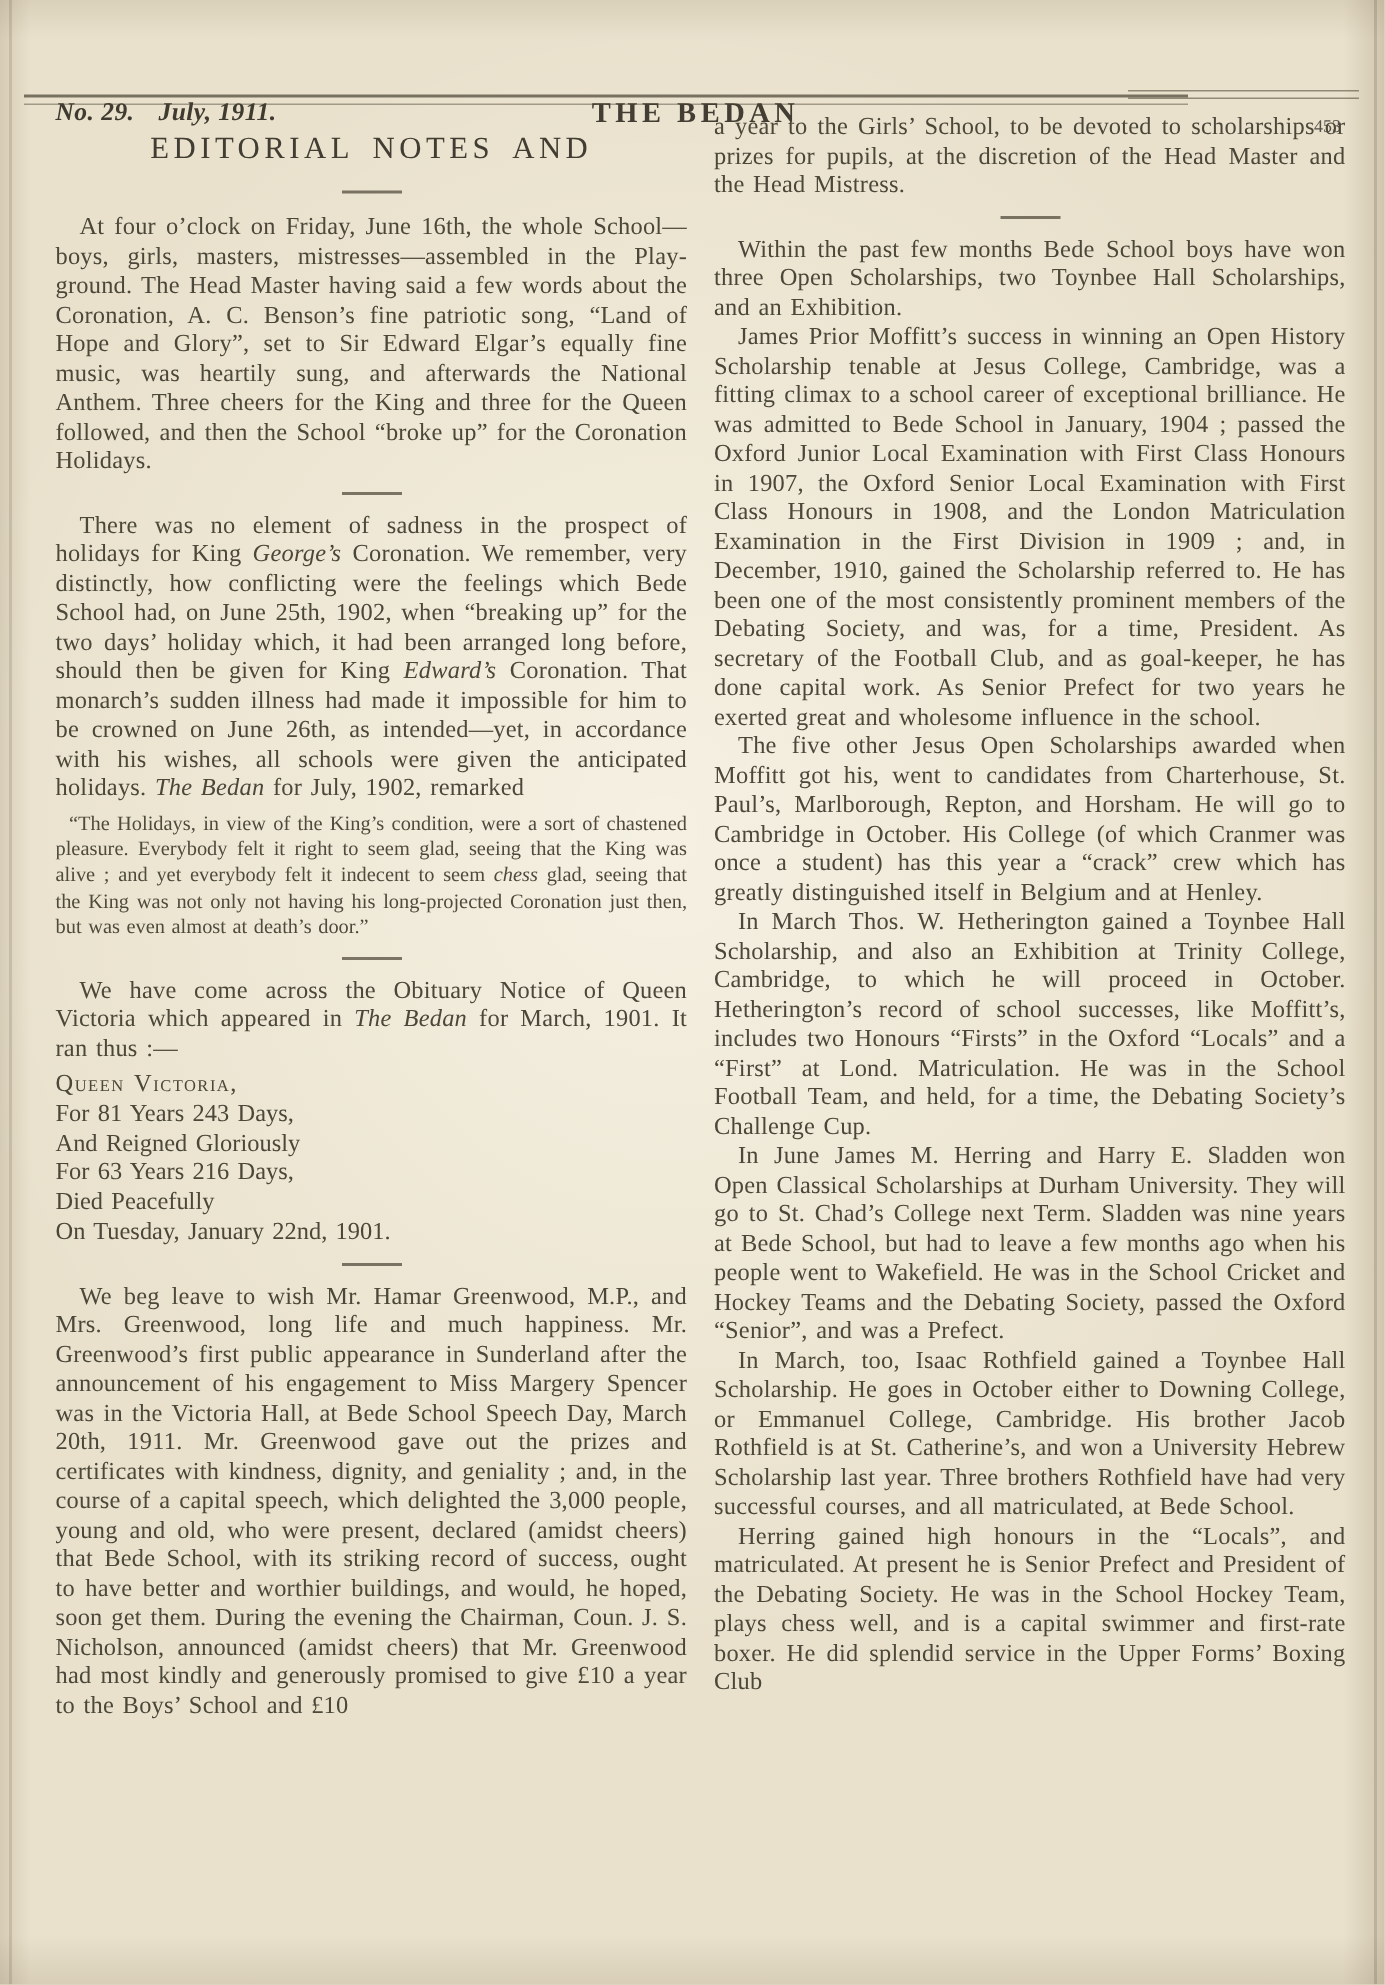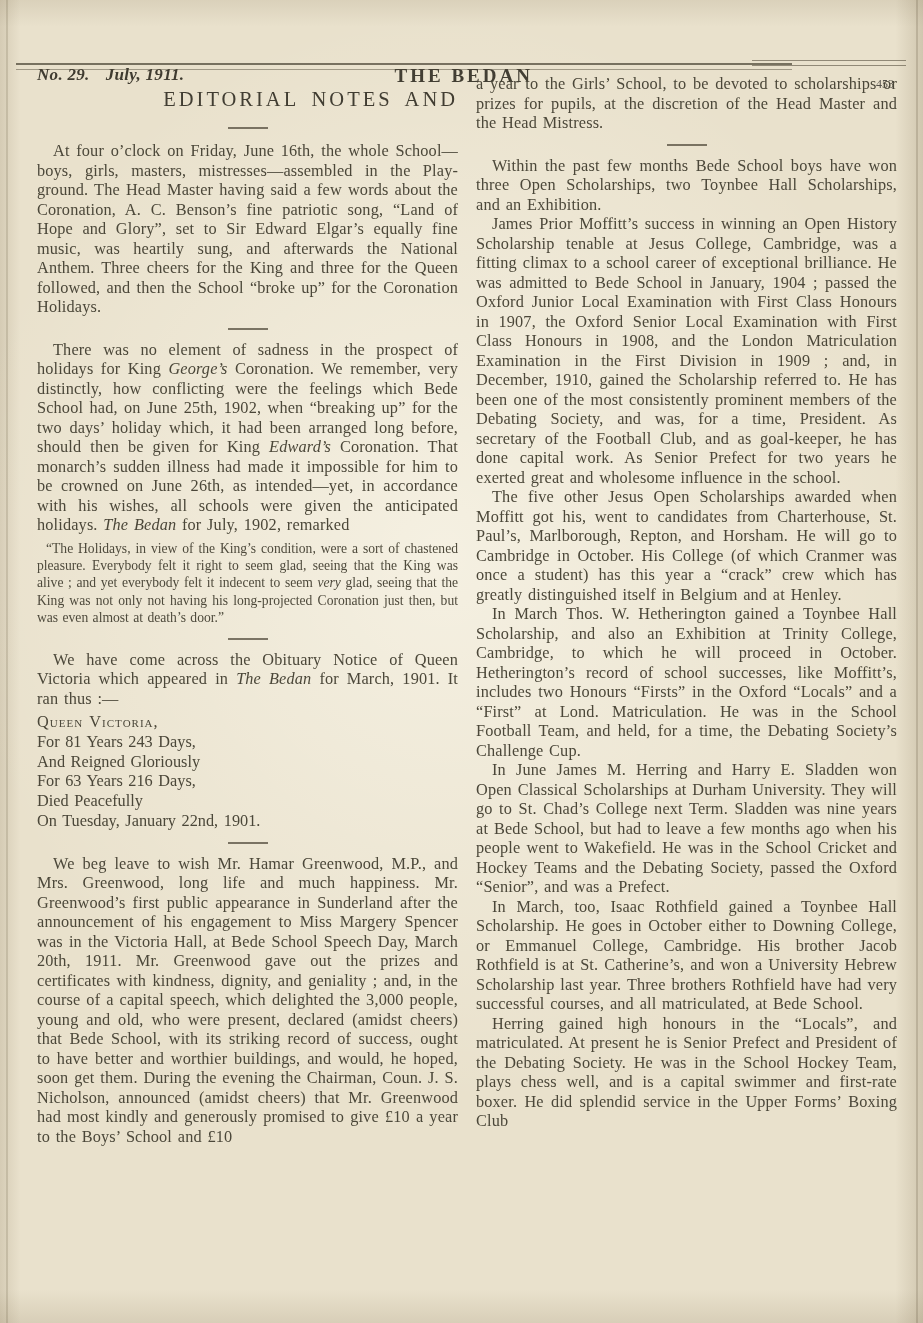--- a/index.html
+++ b/index.html
@@ -34,7 +34,7 @@
   .col-left{left:37px;top:86px;}
   .col-right{left:476px;top:74px;}
 
-  .article-heading{margin:0;text-align:right;font-weight:normal;font-size:20.5px;line-height:27px;letter-spacing:3px;word-spacing:5px;color:#413d32;}
+  .article-heading{margin:0;text-align:center;font-weight:normal;font-size:20.5px;line-height:27px;letter-spacing:3px;word-spacing:5px;color:#413d32;}
 
   .sep{width:40px;height:2px;background:rgba(77,71,55,0.72);margin:11px auto 10px;}
   .sep.after-heading{margin:14px auto 12px;}

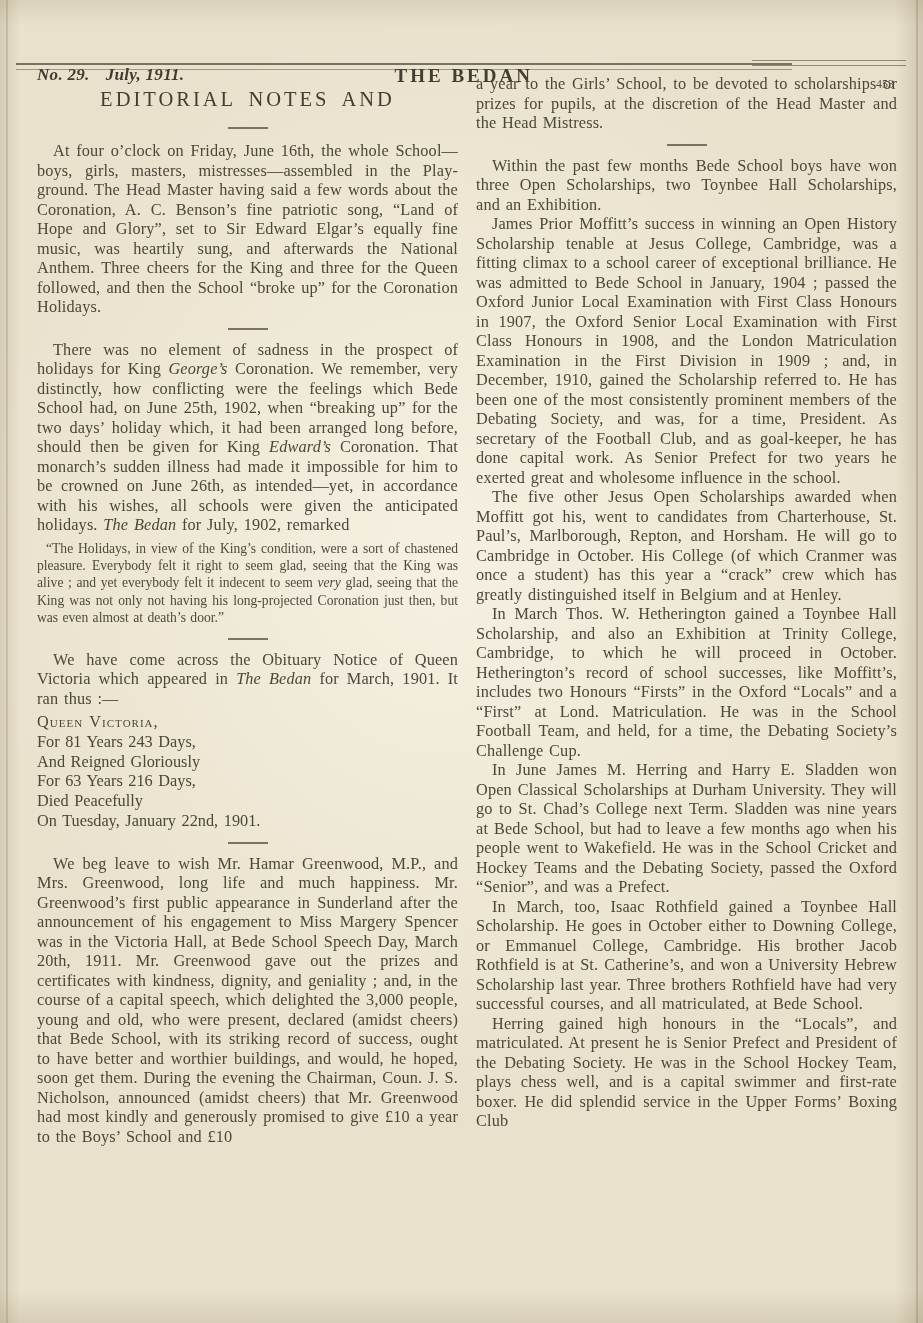--- a/index.html
+++ b/index.html
@@ -73,7 +73,7 @@
     <div class="sep"></div>
 
     <p class="body">There was no element of sadness in the prospect of holidays for King <i>George’s</i> Coronation.  We remember, very distinctly, how conflicting were the feelings which Bede School had, on June 25th, 1902, when “breaking up” for the two days’ holiday which, it had been arranged long before, should then be given for King <i>Edward’s</i> Coronation.  That monarch’s sudden illness had made it impossible for him to be crowned on June 26th, as intended—yet, in accordance with his wishes, all schools were given the anticipated holidays.  <i>The Bedan</i> for July, 1902, remarked</p>
-    <p class="quote">“The Holidays, in view of the King’s condition, were a sort of chastened pleasure.  Everybody felt it right to seem glad, seeing that the King was alive ; and yet everybody felt it indecent to seem <i>very</i> glad, seeing that the King was not only not having his long-projected Coronation just then, but was even almost at death’s door.”</p>
+    <p class="quote">“The Holidays, in view of the King’s condition, were a sort of chastened pleasure.  Everybody felt it right to seem glad, seeing that the King was alive ; and yet everybody felt it indecent to seem <i>chess</i> glad, seeing that the King was not only not having his long-projected Coronation just then, but was even almost at death’s door.”</p>
     <div class="sep"></div>
 
     <p class="body">We have come across the Obituary Notice of Queen Victoria which appeared in <i>The Bedan</i> for March, 1901.  It ran thus :—</p>

